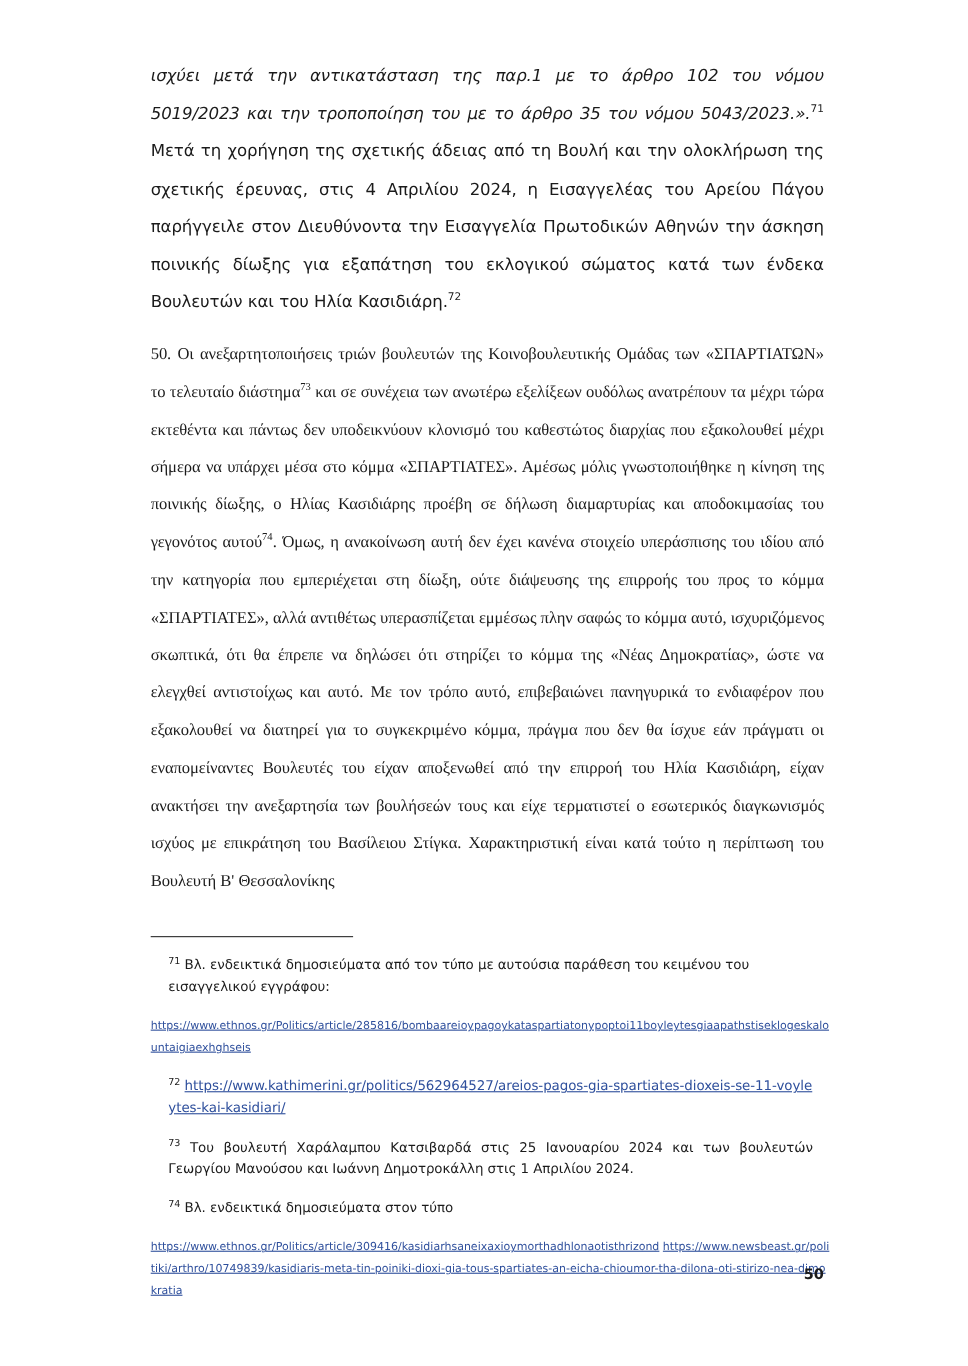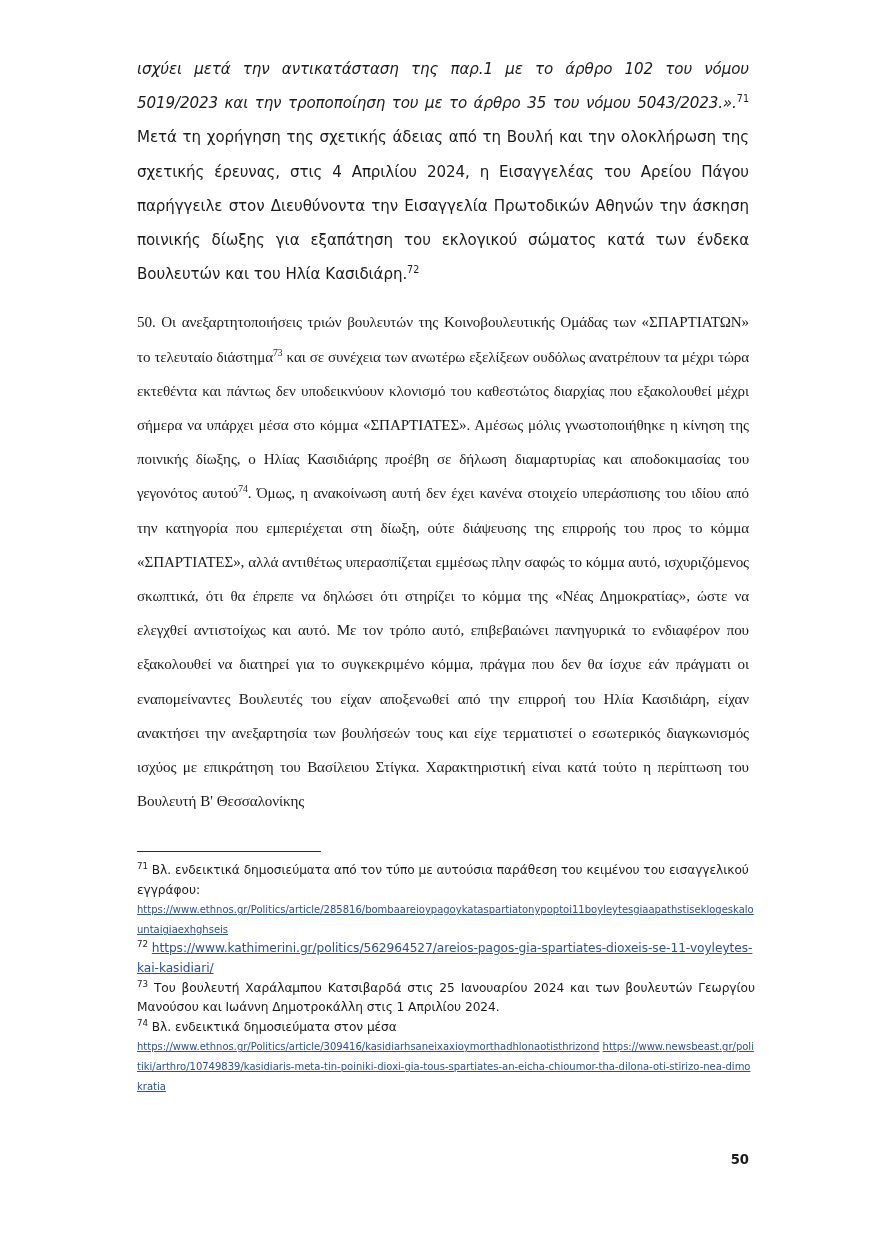--- a/index.html
+++ b/index.html
@@ -66,7 +66,7 @@
     font-size: 12.2px;
     line-height: 19.6px;
     text-align: justify;
-    margin: 0;
+    margin: 16px;
     color: #1b1b1b;
     letter-spacing: -0.05px;
   }

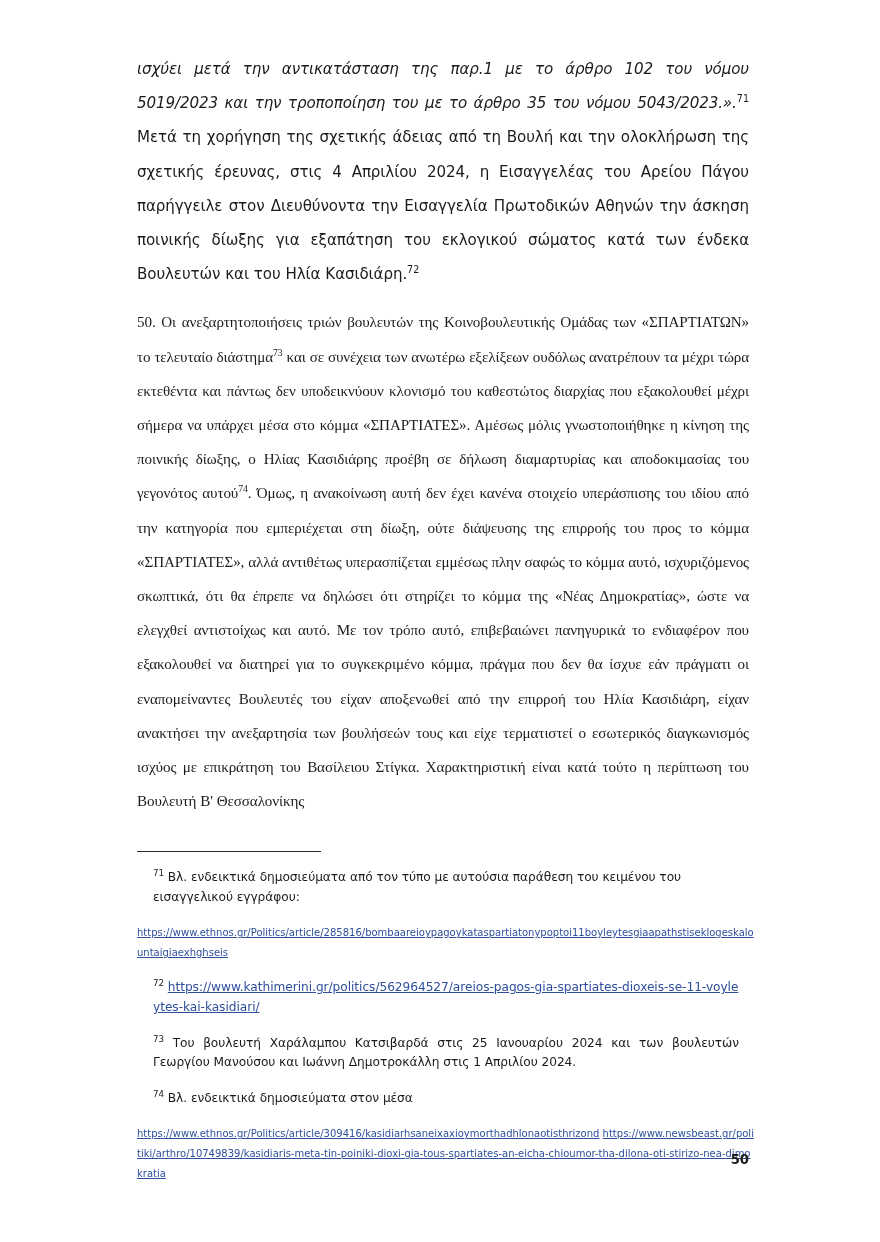--- a/index.html
+++ b/index.html
@@ -127,7 +127,7 @@
 
     <p class="fn-item"><sup class="fn-num">73</sup> <span>Του βουλευτή Χαράλαμπου Κατσιβαρδά στις 25 Ιανουαρίου 2024 και των βουλευτών Γεωργίου Μανούσου και Ιωάννη Δημοτροκάλλη στις 1 Απριλίου 2024.</span></p>
 
-    <p class="fn-item justify-none"><sup class="fn-num">74</sup> <span>Βλ. ενδεικτικά δημοσιεύματα στον μέσα</span></p>
+    <p class="fn-item justify-none"><sup class="fn-num">74</sup> <span>Βλ. ενδεικτικά δημοσιεύματα στον τύπο</span></p>
     <p class="fn-urlline"><span class="link">https://www.ethnos.gr/Politics/article/309416/kasidiarhsaneixaxioymorthadhlonaotisthrizond</span> <span class="link">https://www.newsbeast.gr/politiki/arthro/10749839/kasidiaris-meta-tin-poiniki-dioxi-gia-tous-spartiates-an-eicha-chioumor-tha-dilona-oti-stirizo-nea-dimokratia</span></p>
 
   </div>

